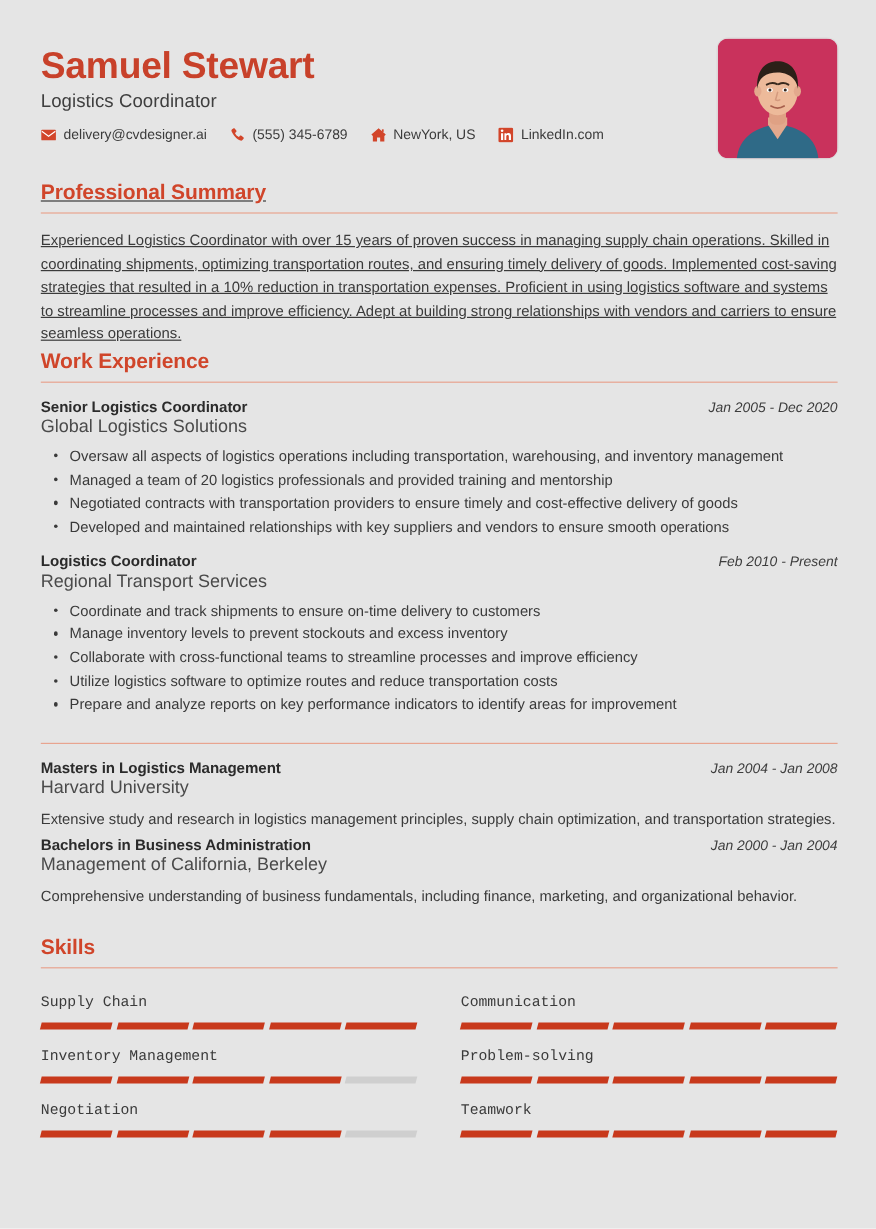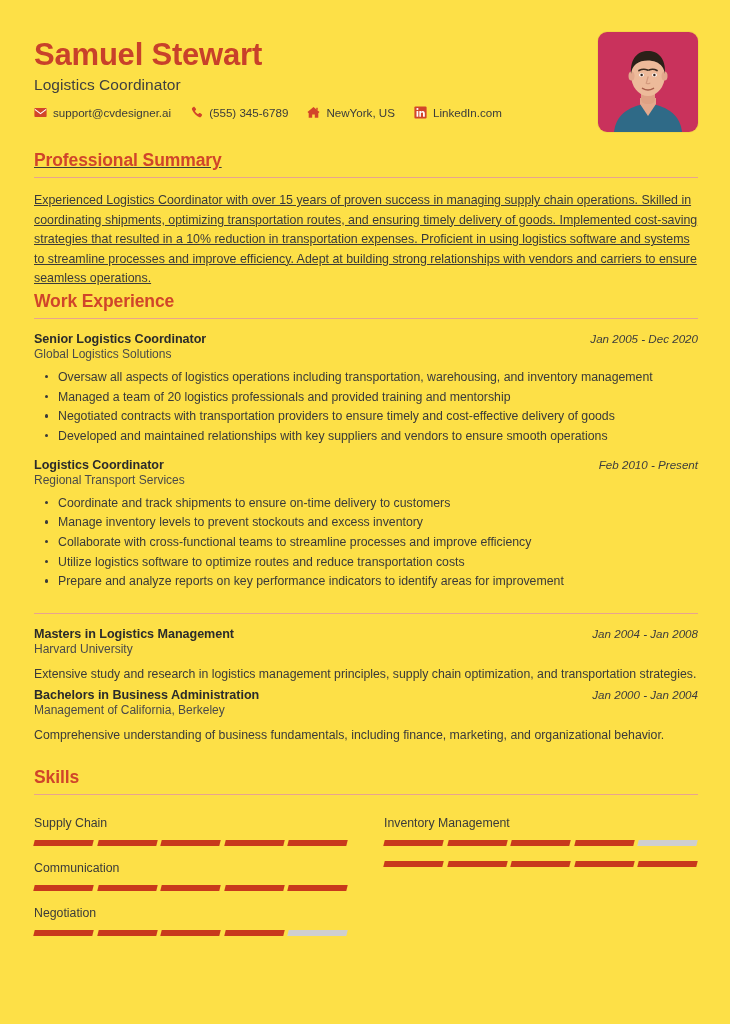--- a/index.html
+++ b/index.html
@@ -20,7 +20,7 @@
     position: relative;
     width: 730px;
     height: 1024px;
-    background: #fde047;
+    background: #e5e5e5;
     padding: 30px 32px 0 34px;
     overflow: hidden;
   }

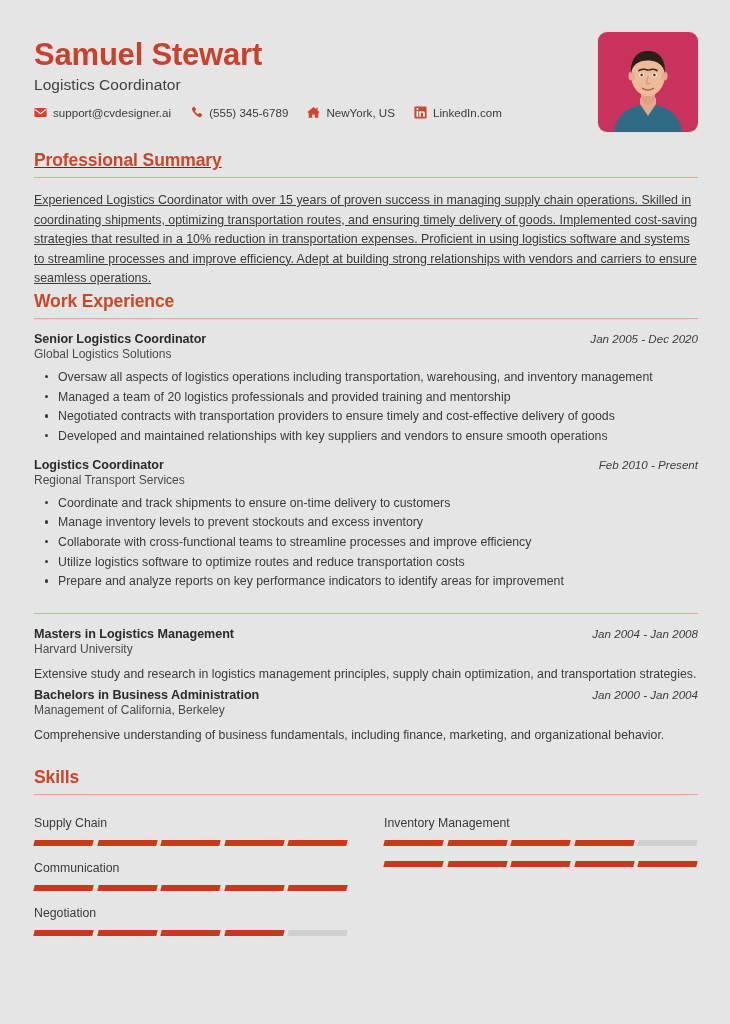--- a/index.html
+++ b/index.html
@@ -231,7 +231,7 @@
               <path d="M1 3.4 L8 8.6 L15 3.4 L15 4.8 L8 10 L1 4.8 Z" fill="#ffffff"></path>
             </svg>
           </span>
-          <span>support@cvdesigner.ai</span>
+          <span>delivery@cvdesigner.ai</span>
         </div>
 
         <div class="contact-item">

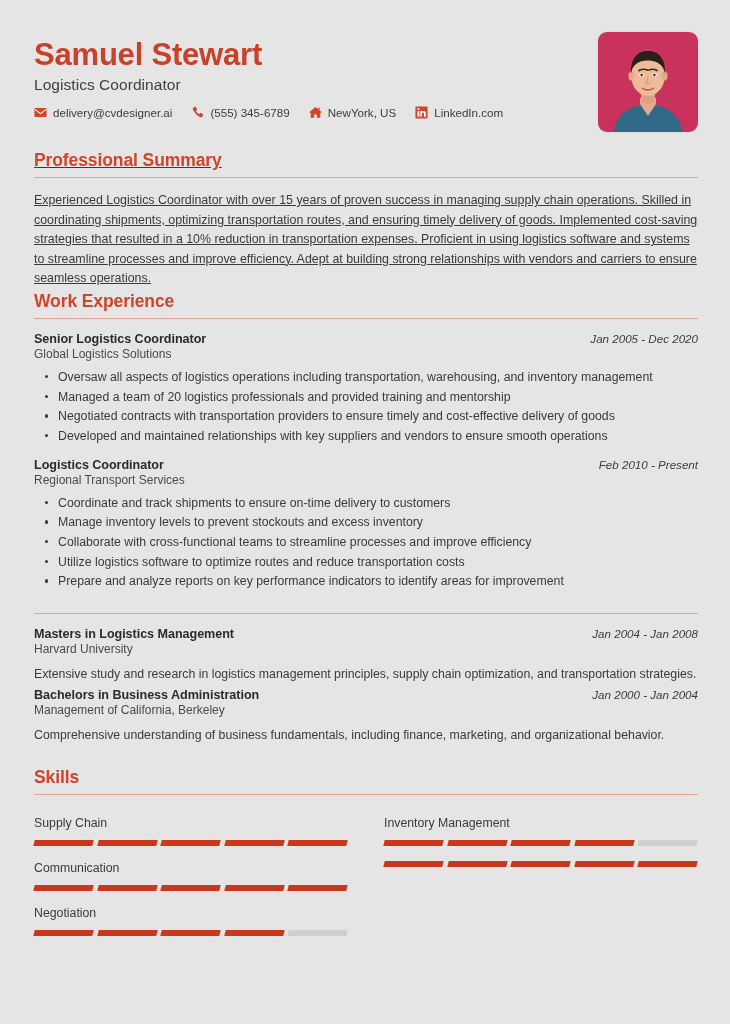--- a/index.html
+++ b/index.html
@@ -143,7 +143,7 @@
   }
 
   .entry-org {
-    font-size: 12px;
+    font-size: 15px;
     color: #4a4a4a;
     margin-top: 1px;
   }

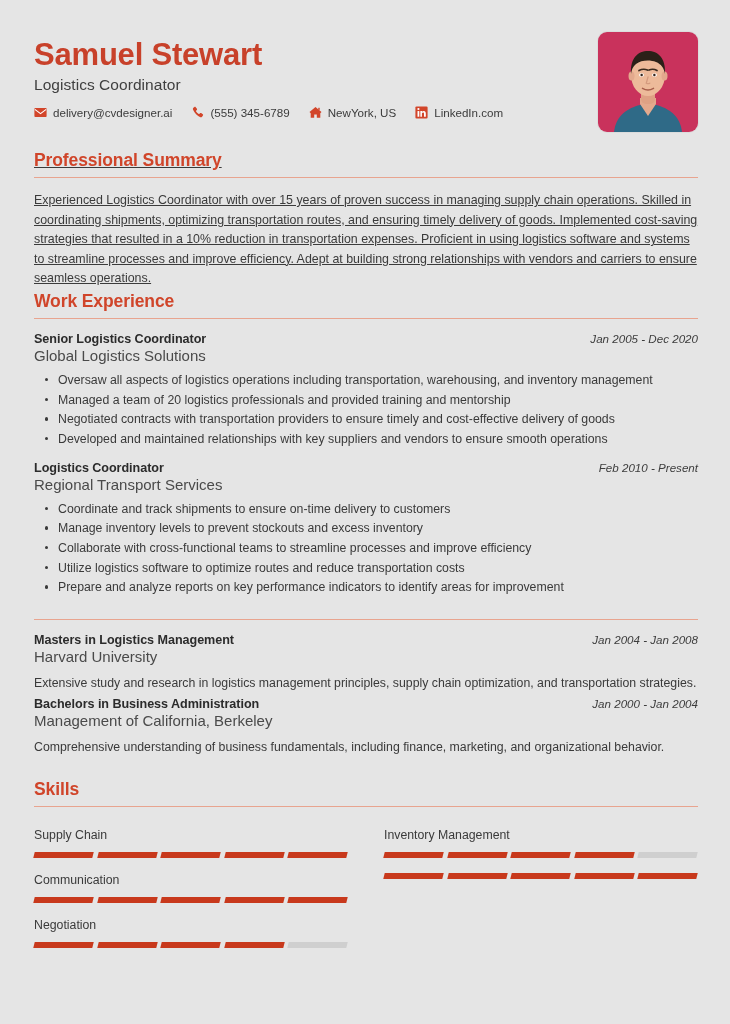--- a/index.html
+++ b/index.html
@@ -196,6 +196,7 @@
     font-size: 12.3px;
     color: #3a3a3a;
     margin-bottom: 10px;
+    font-family: Liberation Mono, monospace;
   }
 
   .skill-bar {

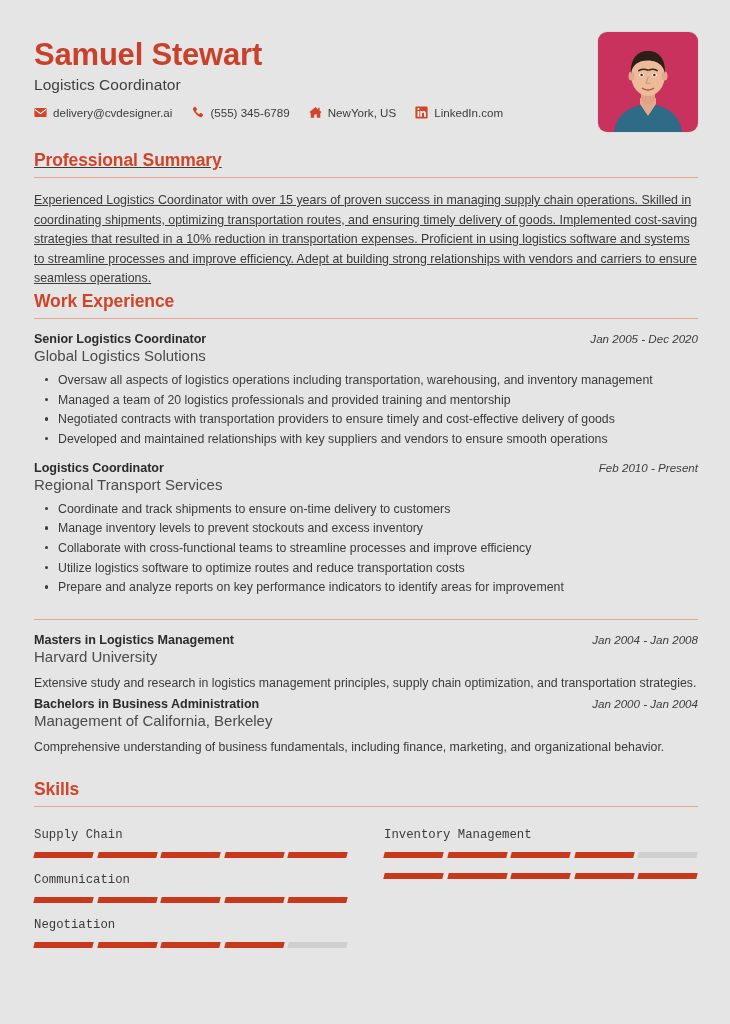--- a/index.html
+++ b/index.html
@@ -377,6 +377,16 @@
           </div>
         </div>
         <div class="skill">
+          <div class="skill-name">Communication</div>
+          <div class="skill-bar">
+            <span class="seg on" style="background: rgb(200, 57, 28);"></span>
+            <span class="seg on" style="background: rgb(200, 57, 28);"></span>
+            <span class="seg on" style="background: rgb(200, 57, 28);"></span>
+            <span class="seg on" style="background: rgb(200, 57, 28);"></span>
+            <span class="seg on" style="background: rgb(200, 57, 28);"></span>
+          </div>
+        </div>
+        <div class="skill">
           <div class="skill-name">Inventory Management</div>
           <div class="skill-bar">
             <span class="seg on" style="background: rgb(200, 57, 28);"></span>
@@ -384,16 +394,6 @@
             <span class="seg on" style="background: rgb(200, 57, 28);"></span>
             <span class="seg on" style="background: rgb(200, 57, 28);"></span>
             <span class="seg" style="background: rgb(207, 207, 207);"></span>
-          </div>
-        </div>
-        <div class="skill">
-          <div class="skill-name">Communication</div>
-          <div class="skill-bar">
-            <span class="seg on" style="background: rgb(200, 57, 28);"></span>
-            <span class="seg on" style="background: rgb(200, 57, 28);"></span>
-            <span class="seg on" style="background: rgb(200, 57, 28);"></span>
-            <span class="seg on" style="background: rgb(200, 57, 28);"></span>
-            <span class="seg on" style="background: rgb(200, 57, 28);"></span>
           </div>
         </div>
         <div class="skill">

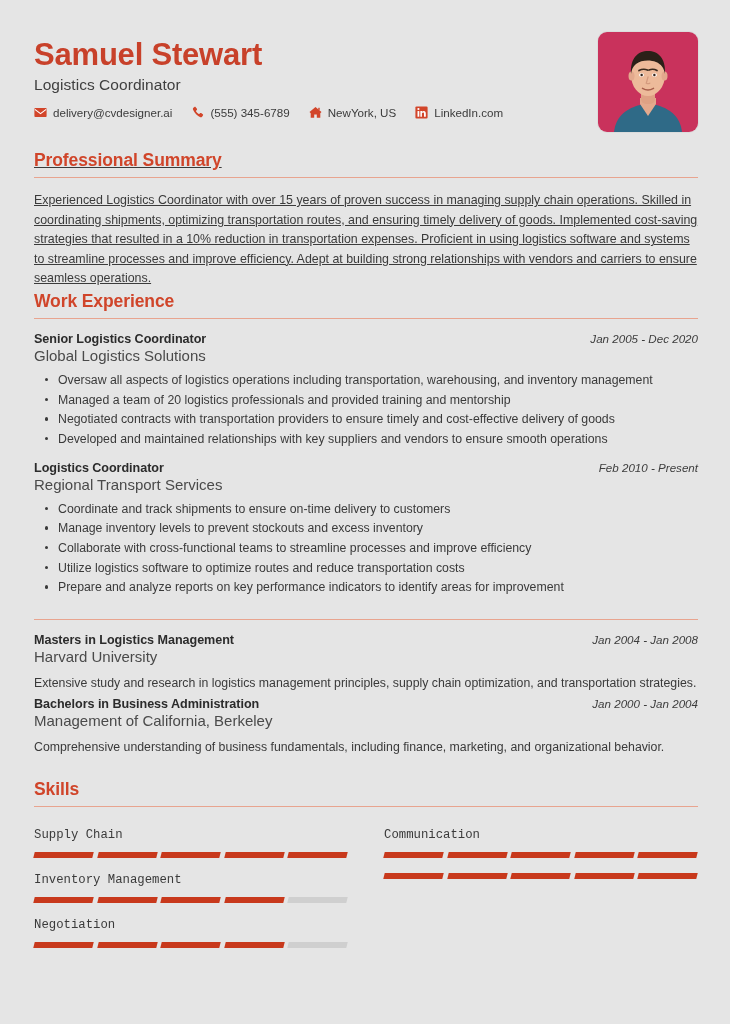--- a/index.html
+++ b/index.html
@@ -397,6 +397,7 @@
           </div>
         </div>
         <div class="skill">
+          <div class="skill-name">Problem-solving</div>
           <div class="skill-bar">
             <span class="seg on" style="background: rgb(200, 57, 28);"></span>
             <span class="seg on" style="background: rgb(200, 57, 28);"></span>

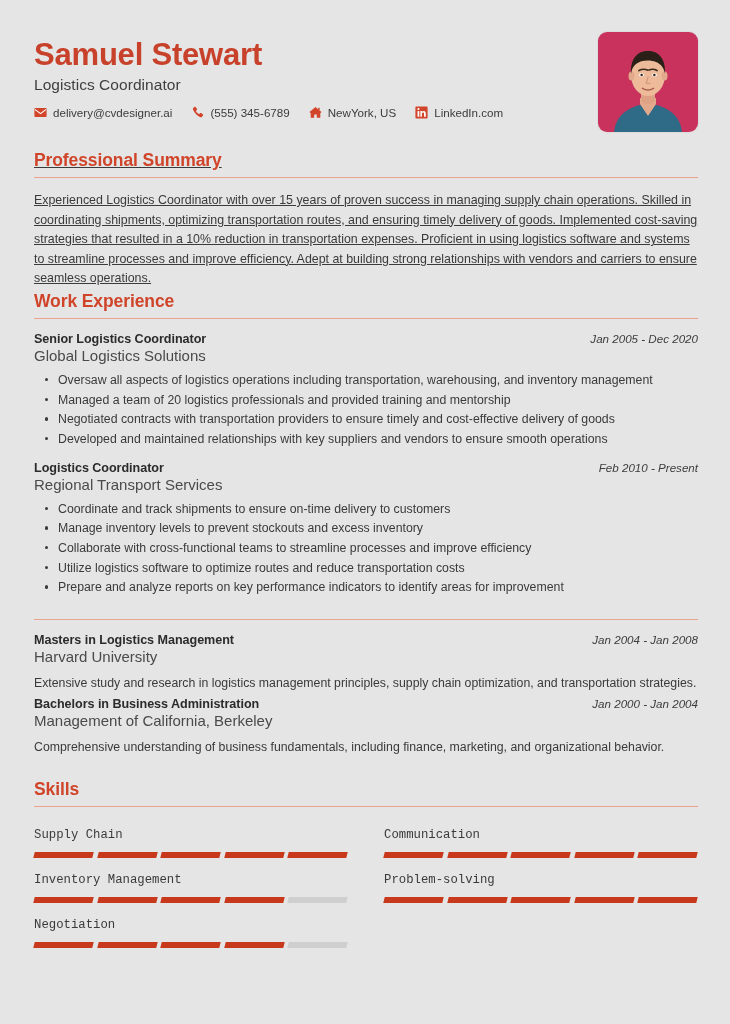--- a/index.html
+++ b/index.html
@@ -416,6 +416,16 @@
             <span class="seg" style="background: rgb(207, 207, 207);"></span>
           </div>
         </div>
+        <div class="skill">
+          <div class="skill-name">Teamwork</div>
+          <div class="skill-bar">
+            <span class="seg on" style="background: rgb(200, 57, 28);"></span>
+            <span class="seg on" style="background: rgb(200, 57, 28);"></span>
+            <span class="seg on" style="background: rgb(200, 57, 28);"></span>
+            <span class="seg on" style="background: rgb(200, 57, 28);"></span>
+            <span class="seg on" style="background: rgb(200, 57, 28);"></span>
+          </div>
+        </div>
         <div class="skill"></div>
         <div class="skill"></div>
       </div>

